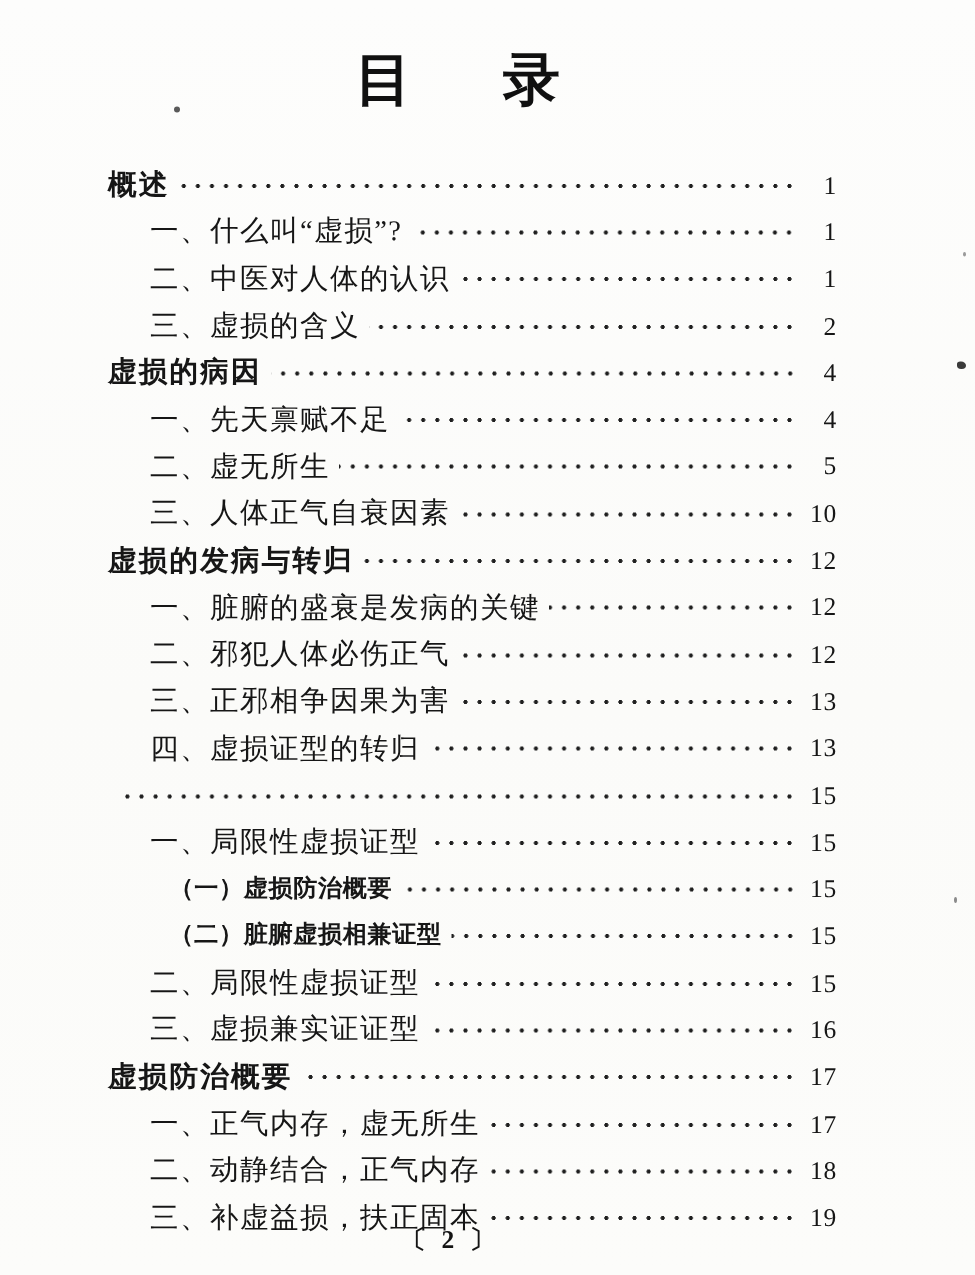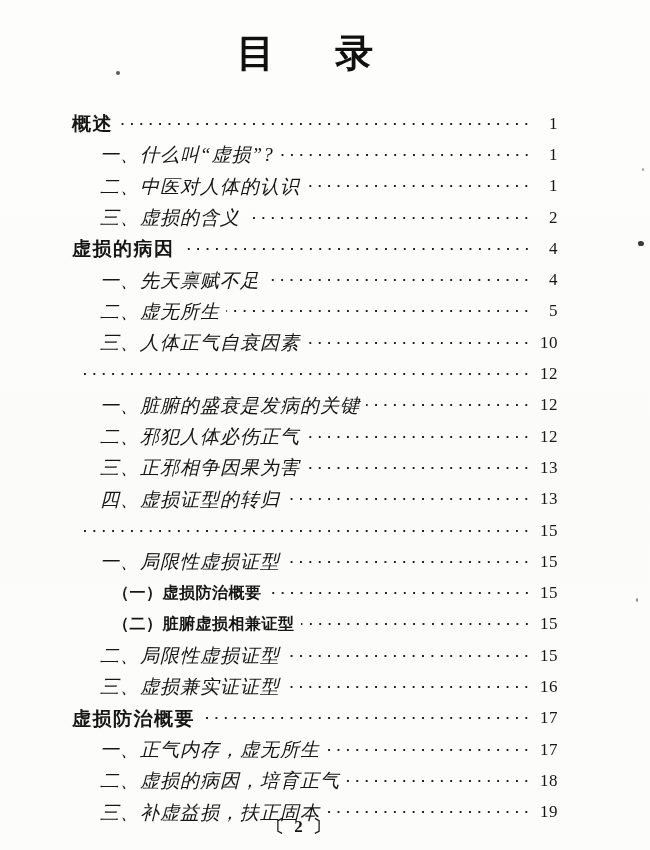--- a/index.html
+++ b/index.html
@@ -58,7 +58,6 @@
   .lv1 .toc-label {
     font-size: 19px;
     letter-spacing: 1px;
-    font-style: italic;
   }
   .lv2 { padding-left: 41px; }
   .lv2 .toc-label {

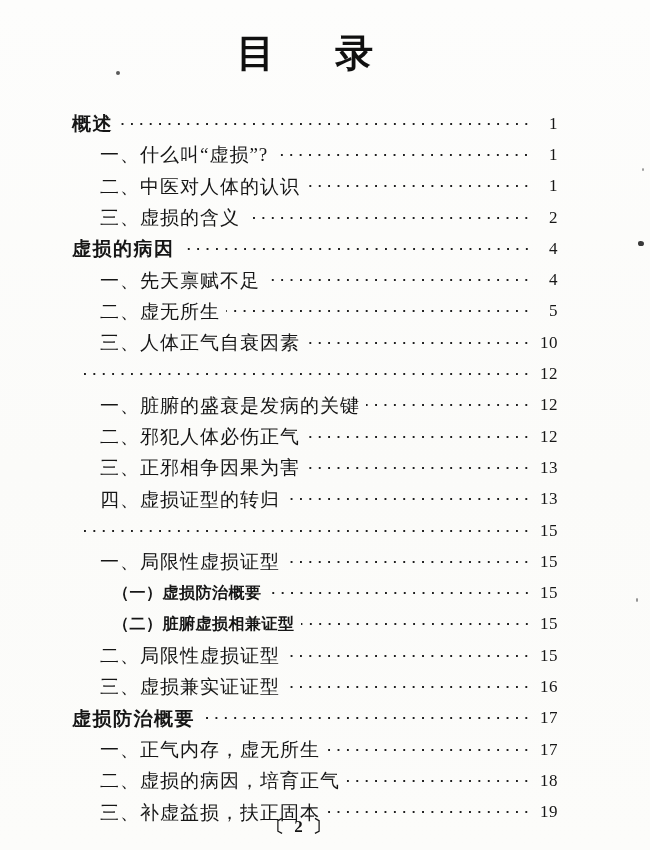--- a/index.html
+++ b/index.html
@@ -152,6 +152,7 @@
     <span class="toc-page">10</span>
   </div>
       <div class="toc-row lv0">
+    <span class="toc-label">虚损的发病与转归</span>
     <span class="toc-leader"></span>
     <span class="toc-page">12</span>
   </div>

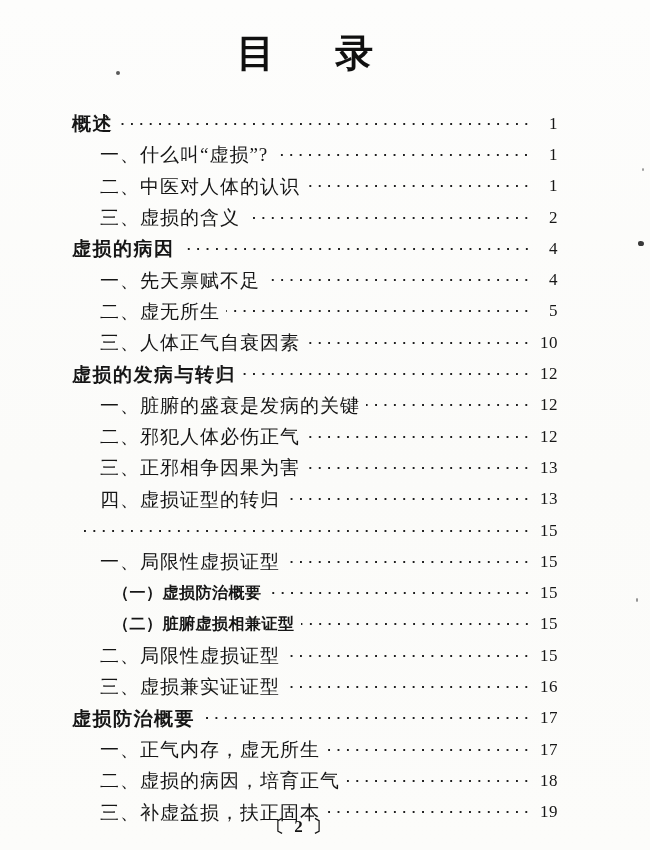--- a/index.html
+++ b/index.html
@@ -216,7 +216,7 @@
     <span class="toc-page">17</span>
   </div>
       <div class="toc-row lv1">
-    <span class="toc-label">二、虚损的病因，培育正气</span>
+    <span class="toc-label">二、动静结合，正气内存</span>
     <span class="toc-leader"></span>
     <span class="toc-page">18</span>
   </div>

